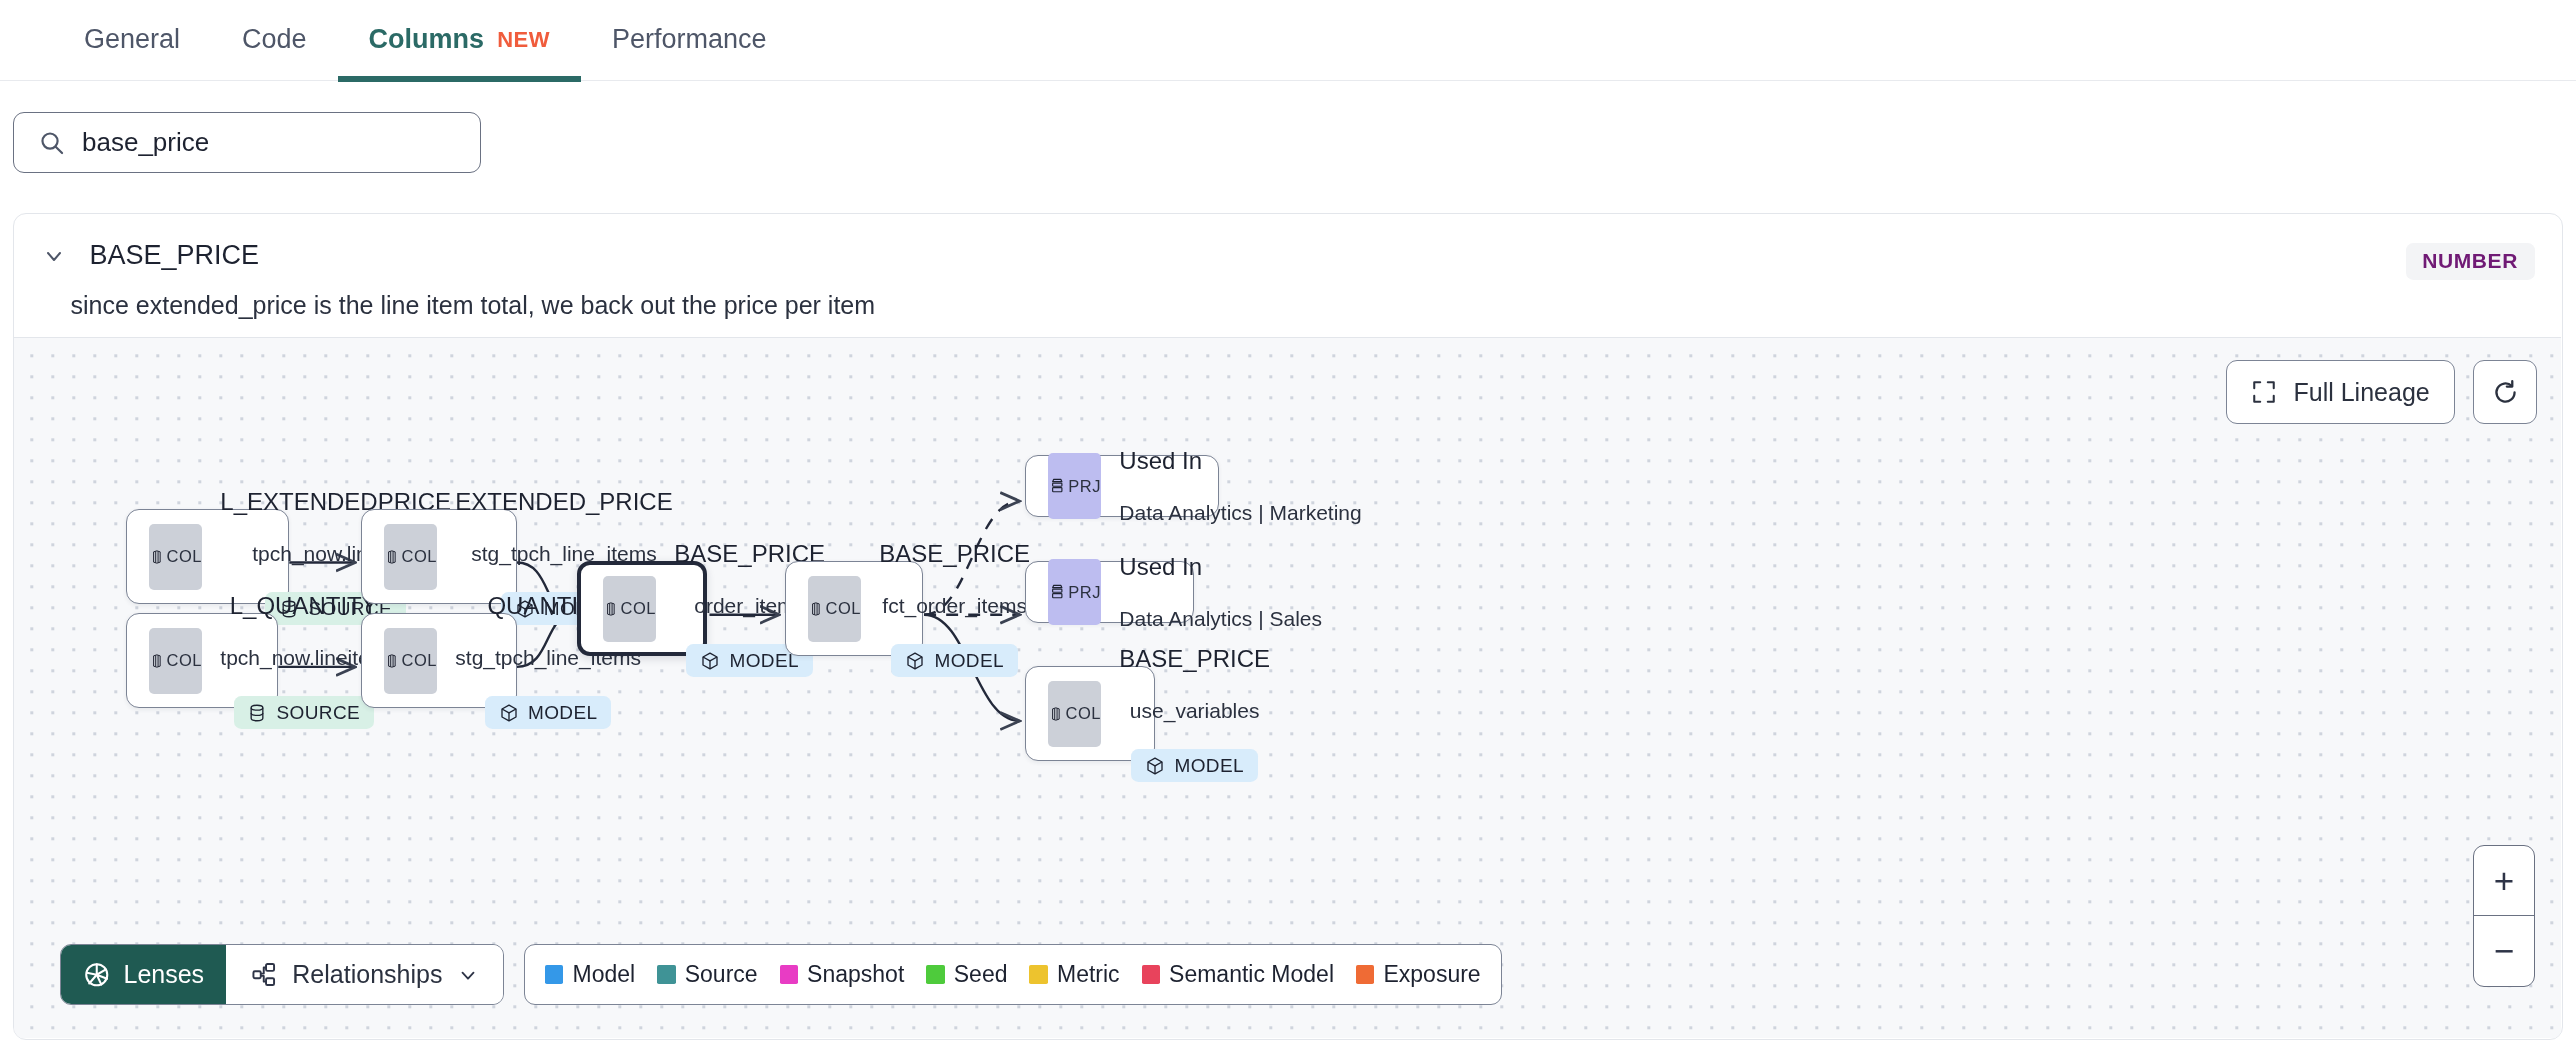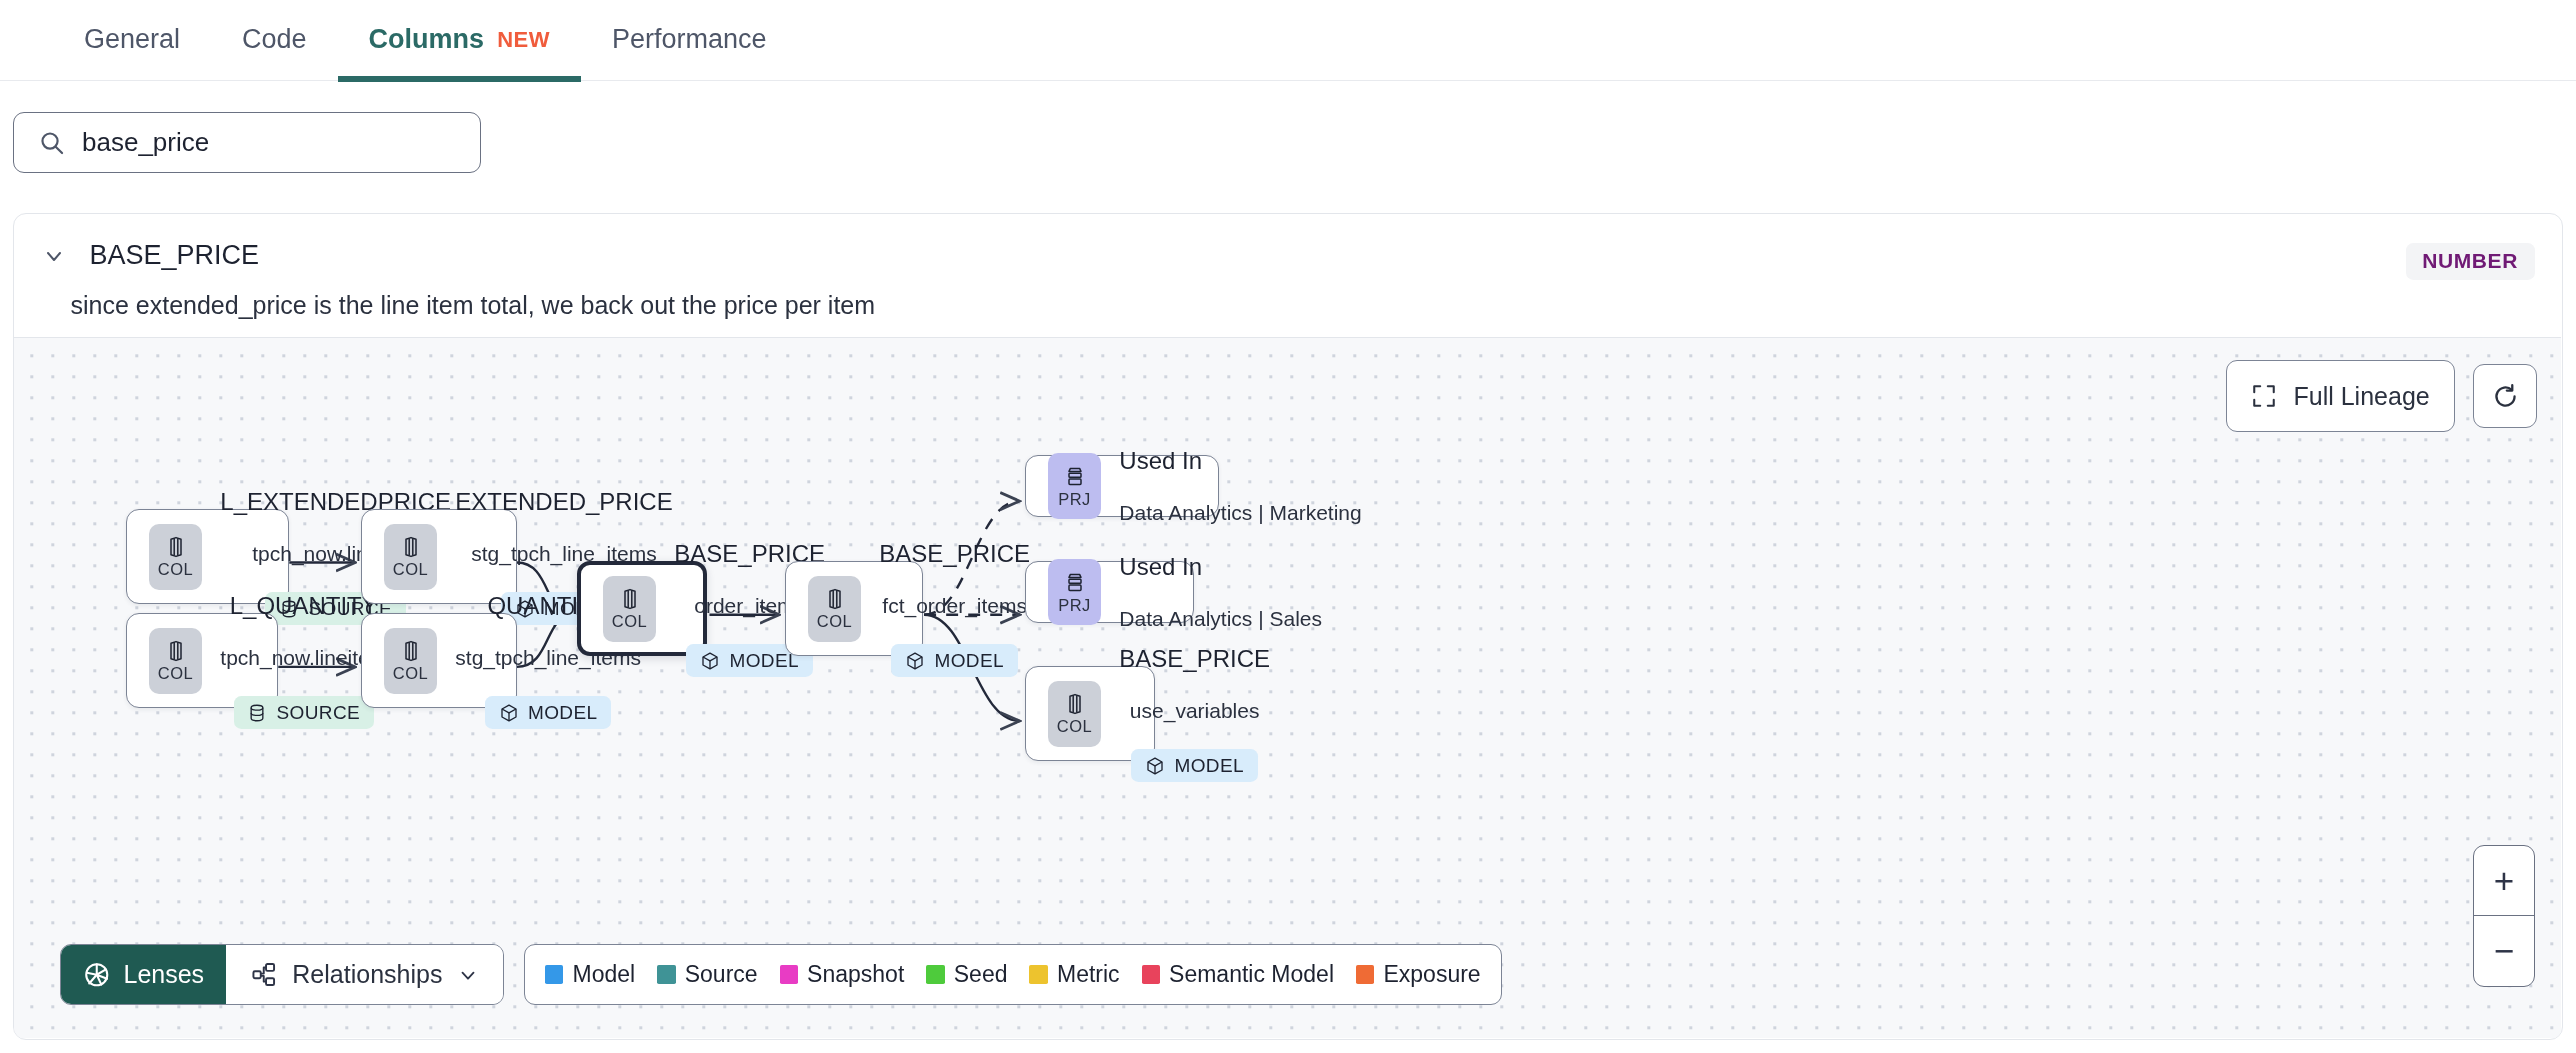--- a/index.html
+++ b/index.html
@@ -219,7 +219,7 @@
     gap: 18.3px;
   }
   .btn-full {
-    height: 72px;
+    height: 64px;
     background: #fff;
     border: 1.8px solid #7c8495;
     border-radius: 11px;

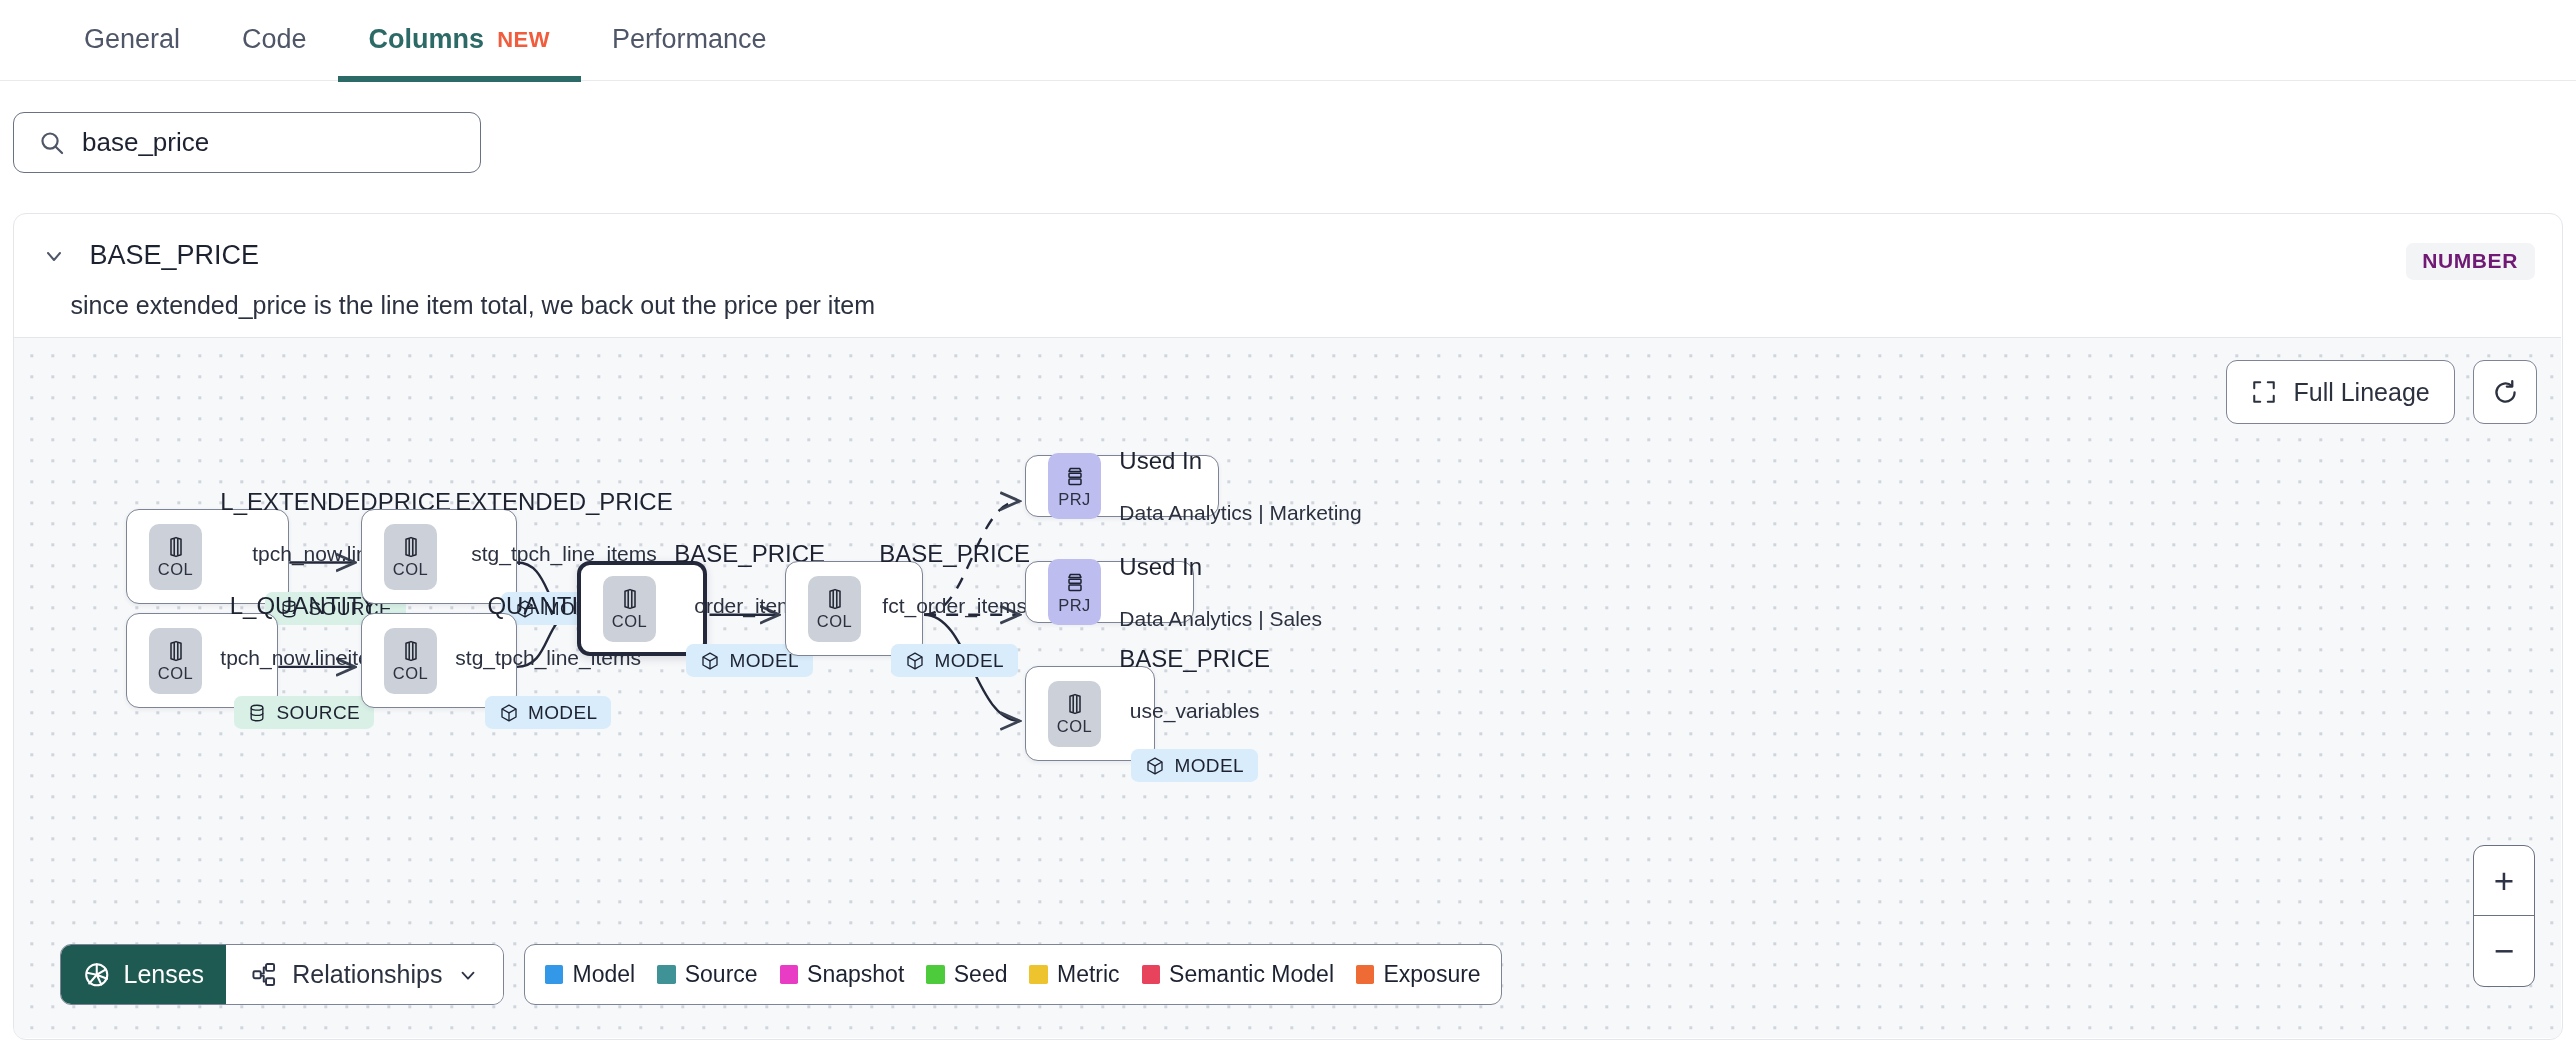--- a/index.html
+++ b/index.html
@@ -161,10 +161,9 @@
   .node .badgeicon {
     flex: 0 0 auto;
     width: 53px; height: 66px;
-    border-radius: 10px;
+    border-radius: 5px;
     background: #ccd0d8;
     display: flex;
-    flex-direction: column;
     align-items: center;
     justify-content: center;
     gap: 1.8px;

